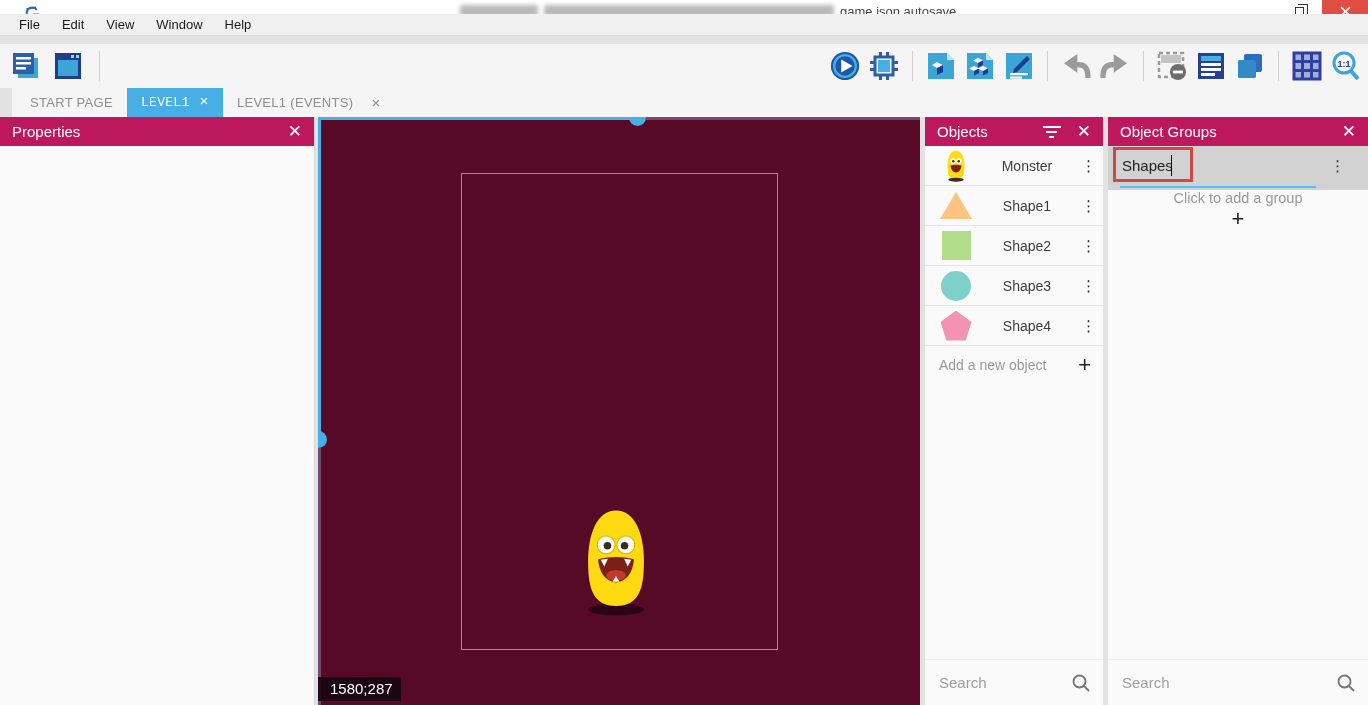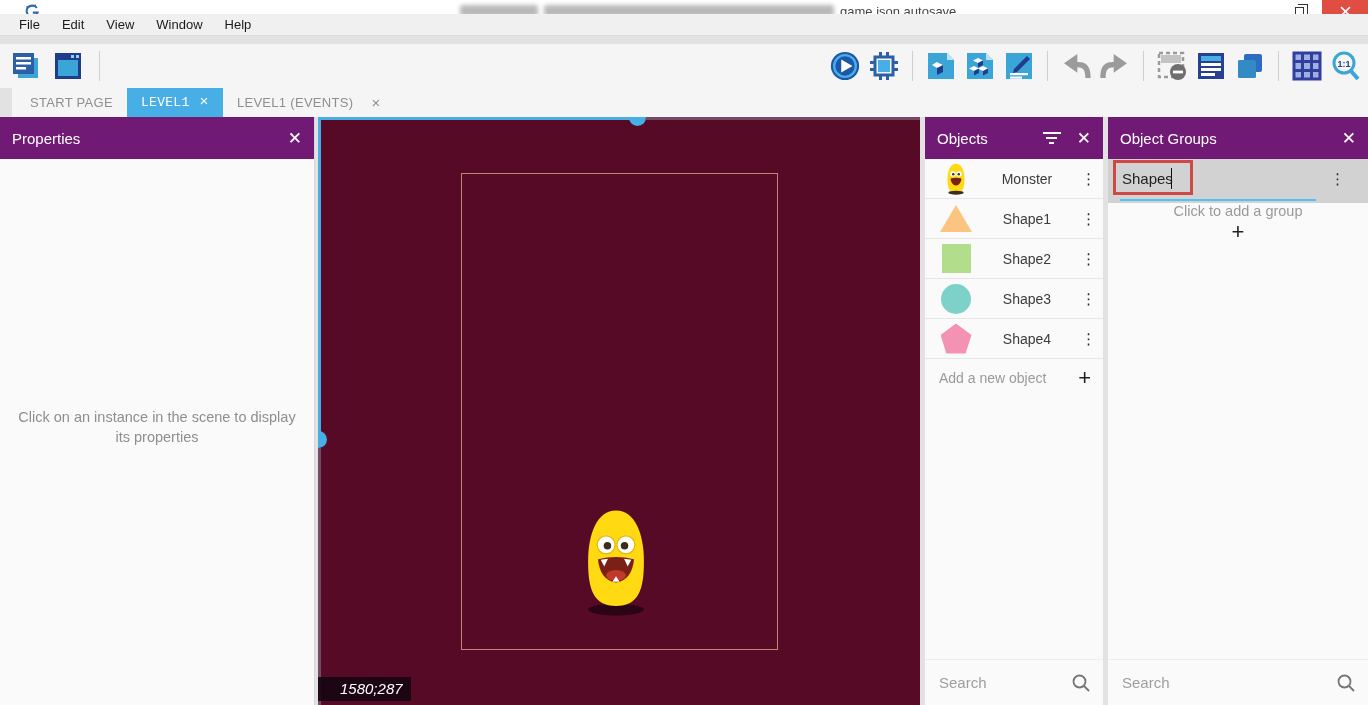--- a/index.html
+++ b/index.html
@@ -7,7 +7,7 @@
   body { font-family:"Liberation Sans", sans-serif; position:relative; background:#e2e2e2; overflow:hidden; font-size:14px; color:#333; }
 
   
-  .titlebar { position:absolute; top:0; left:0; width:1368px; height:22px; background:#ffffff; display:flex; align-items:center; border-bottom:1px solid #e6e6e6; }
+  .titlebar { position:absolute; top:0; left:0; width:1368px; height:22px; background:#ffffff; display:flex; align-items:flex-end; border-bottom:1px solid #e6e6e6; }
   .logo { width:16px; height:16px; margin-left:24px; }
   .title-wrap { position:absolute; left:460px; top:0; height:22px; display:flex; align-items:center; gap:6px; font-size:13px; color:#444; }
   .redact { height:12px; border-radius:2px; background:#b9b9b9; filter:blur(2px); }

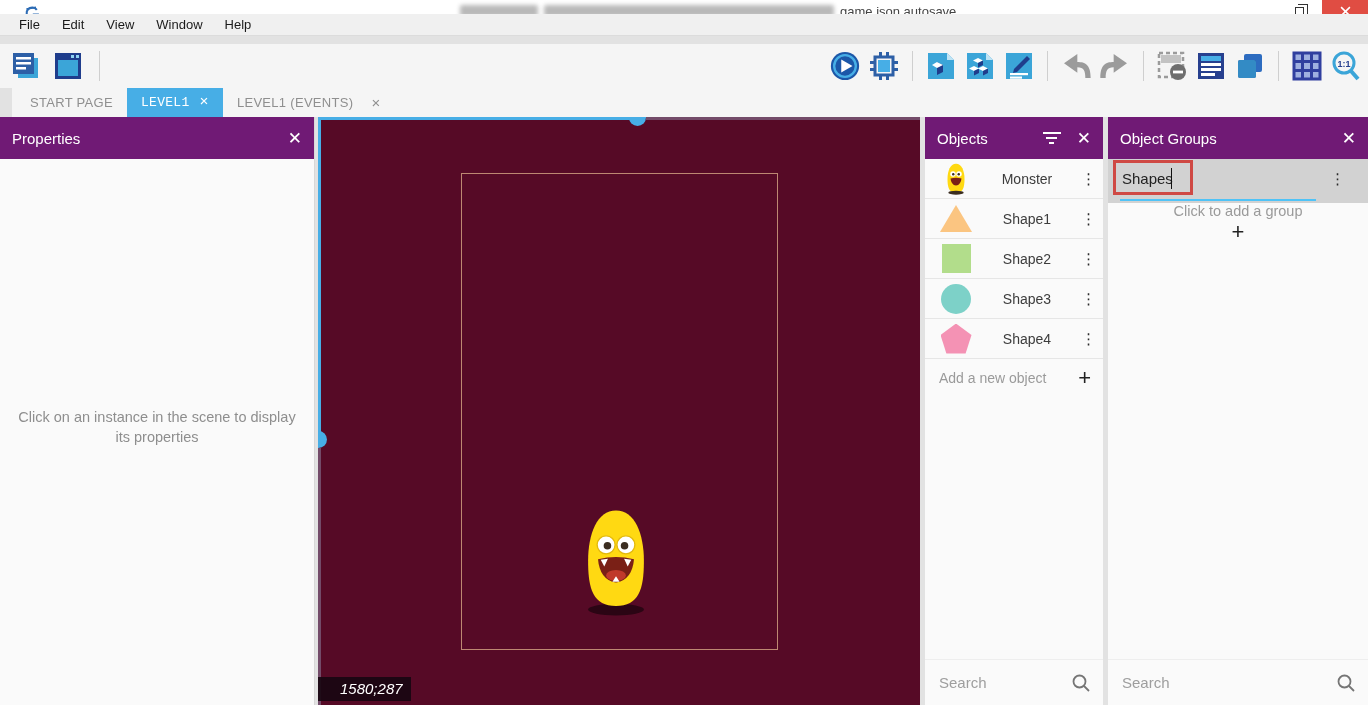--- a/index.html
+++ b/index.html
@@ -36,7 +36,7 @@
   .tab .tab-x { font-size:15px; color:inherit; }
 
   
-  .panel-header { height:42px; background:#701a75; color:#fff; display:flex; align-items:center; padding:0 12px; font-size:15px;justify-content:space-between; }
+  .panel-header { height:29px; background:#be185d; color:#fff; display:flex; align-items:center; padding:0 12px; font-size:15px;justify-content:space-between; }
   .panel-header .spacer { flex:1; }
   .px { color:#fff; font-size:17px; line-height:1; }
   .filter-icon { display:flex; flex-direction:column; gap:3px; margin-right:16px; align-items:center; }

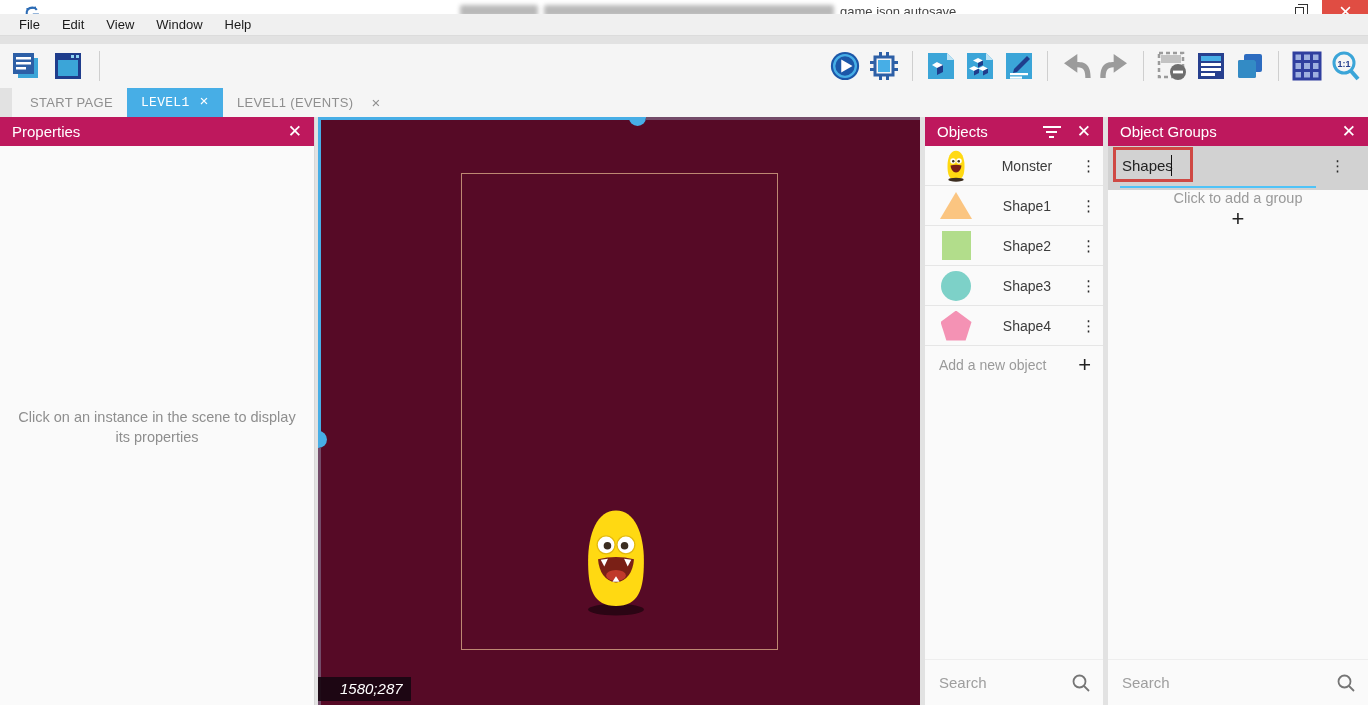--- a/index.html
+++ b/index.html
@@ -272,7 +272,6 @@
     <span class="spacer"></span>
     <span class="px">✕</span>
   </div>
-  <div class="prop-empty">Click on an instance in the scene to display its properties</div>
 </div>
 
 <div class="scene">

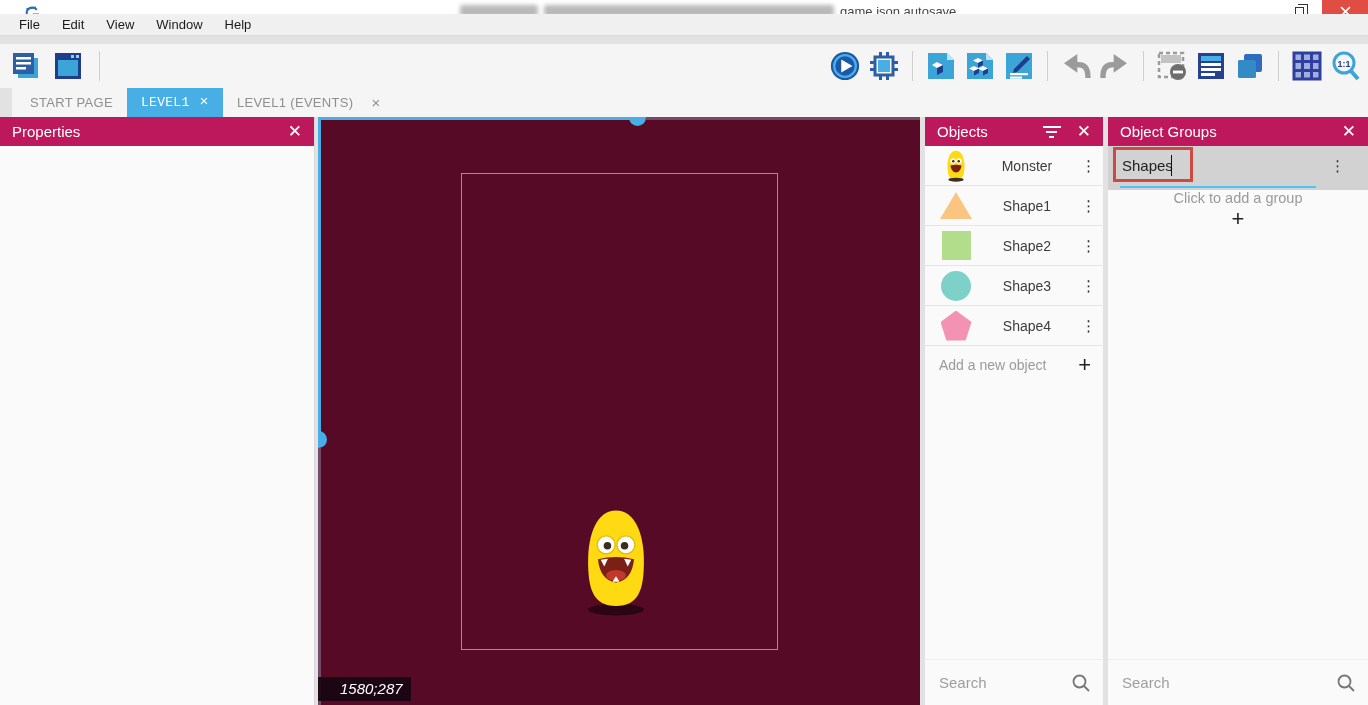--- a/index.html
+++ b/index.html
@@ -56,7 +56,7 @@
   .vsb-line-blue { position:absolute; top:0; left:0; width:3px; height:315px; background:#47aee6; }
   .vsb-line-gray { position:absolute; top:331px; bottom:0; left:0; width:3px; background:rgba(140,130,160,.55); }
   .vsb-thumb { position:absolute; left:-8px; top:314px; width:17px; height:17px; border-radius:50%; background:#47aee6; }
-  .coords { position:absolute; left:0; top:560px; background:rgba(24,7,17,.92); color:#fff; font-size:15px; padding:3px 8px 4px 22px;font-style:italic; }
+  .coords { position:absolute; left:0; top:560px; background:rgba(24,7,17,.92); color:#fff; font-size:15px; padding:3px 8px 4px 12px; }
 
   .monster { position:absolute; left:262px; top:385px; }
 

